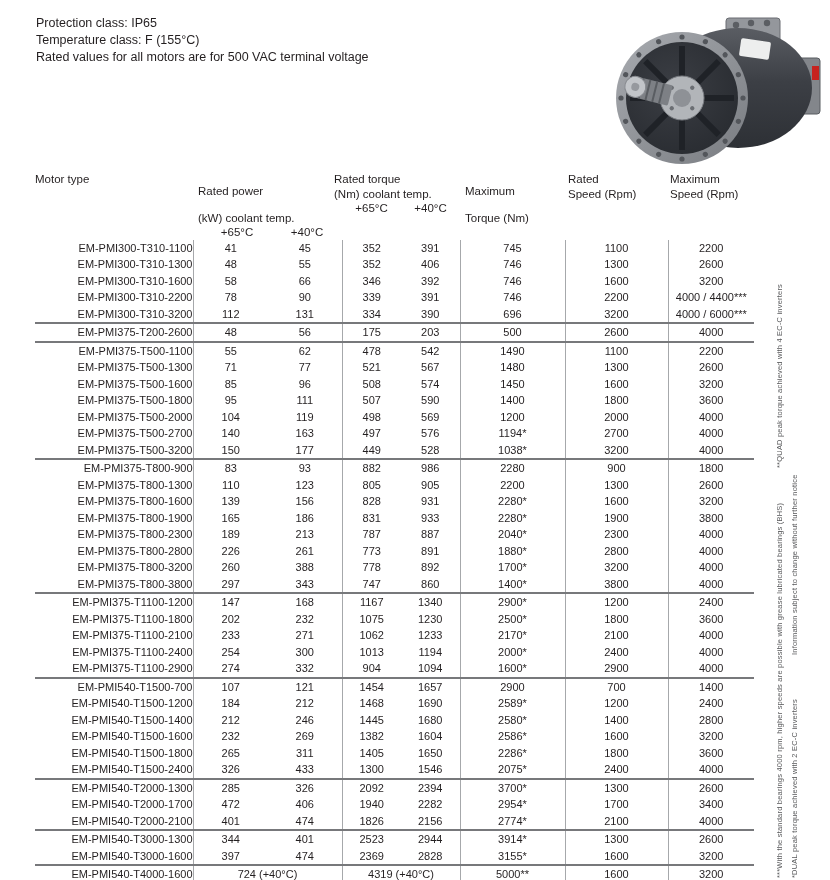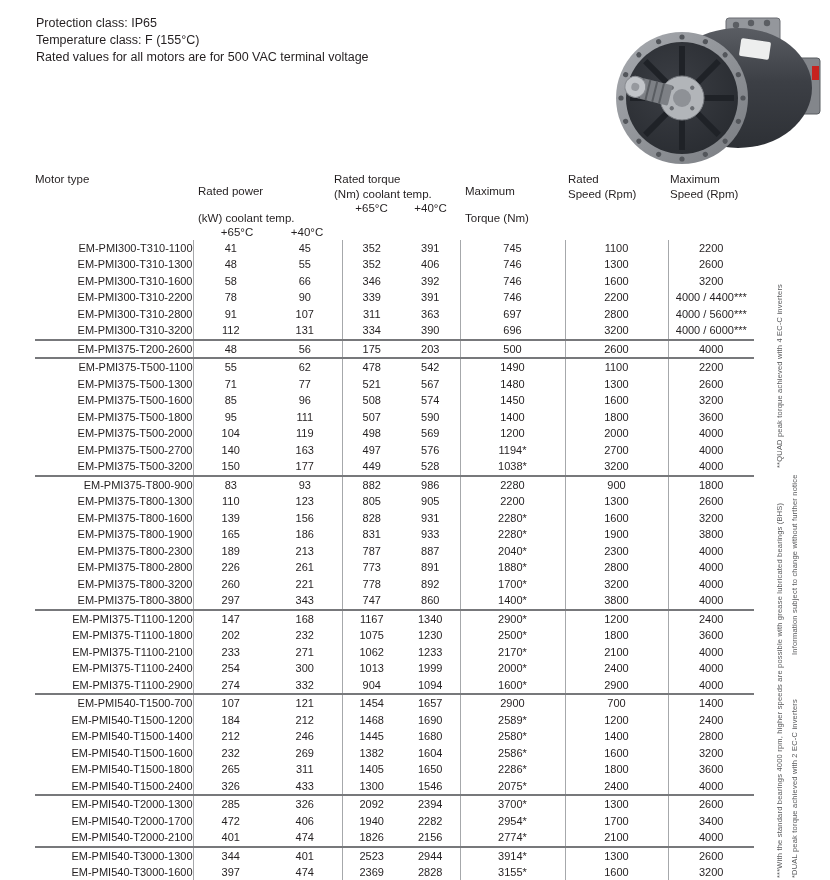--- a/index.html
+++ b/index.html
@@ -250,16 +250,6 @@
           <td class="td-num vline td-mspeed">4000 / 4400***</td>
         </tr>
         <tr>
-          <td class="td-model">EM-PMI300-T310-2800</td>
-          <td class="td-num vline td-p65">91</td>
-          <td class="td-num td-p40">107</td>
-          <td class="td-num vline td-t65">311</td>
-          <td class="td-num td-t40">363</td>
-          <td class="td-num vline td-maxt">697</td>
-          <td class="td-num vline td-rspeed">2800</td>
-          <td class="td-num vline td-mspeed">4000 / 5600***</td>
-        </tr>
-        <tr>
           <td class="td-model">EM-PMI300-T310-3200</td>
           <td class="td-num vline td-p65">112</td>
           <td class="td-num td-p40">131</td>

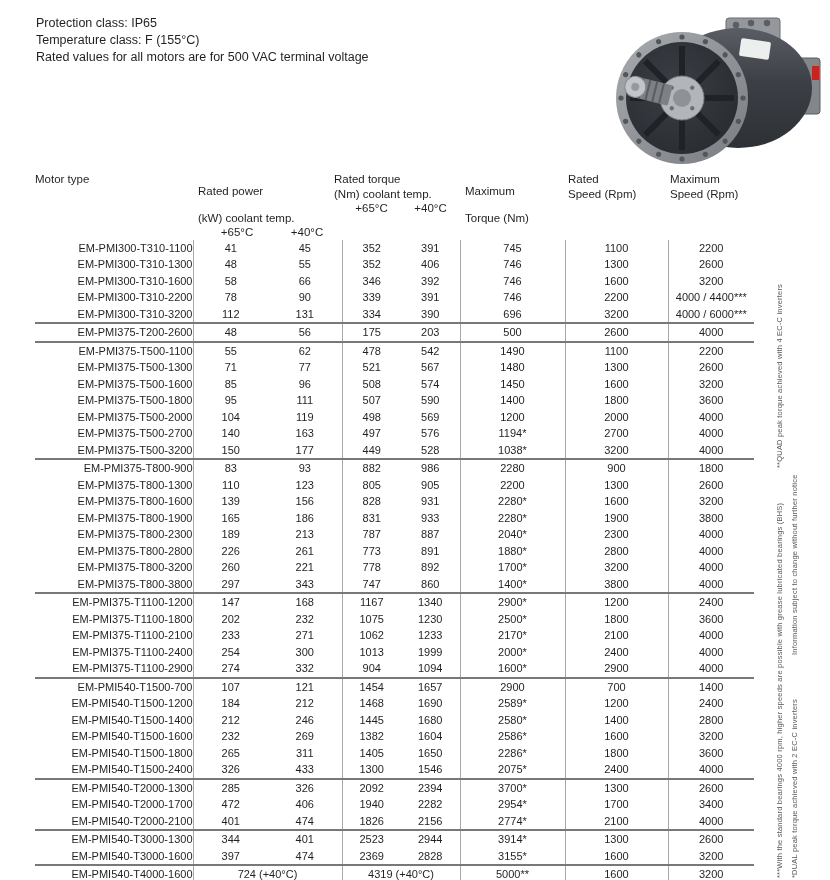--- a/index.html
+++ b/index.html
@@ -402,7 +402,7 @@
         <tr>
           <td class="td-model">EM-PMI375-T800-3200</td>
           <td class="td-num vline td-p65">260</td>
-          <td class="td-num td-p40">221</td>
+          <td class="td-num td-p40">388</td>
           <td class="td-num vline td-t65">778</td>
           <td class="td-num td-t40">892</td>
           <td class="td-num vline td-maxt">1700*</td>

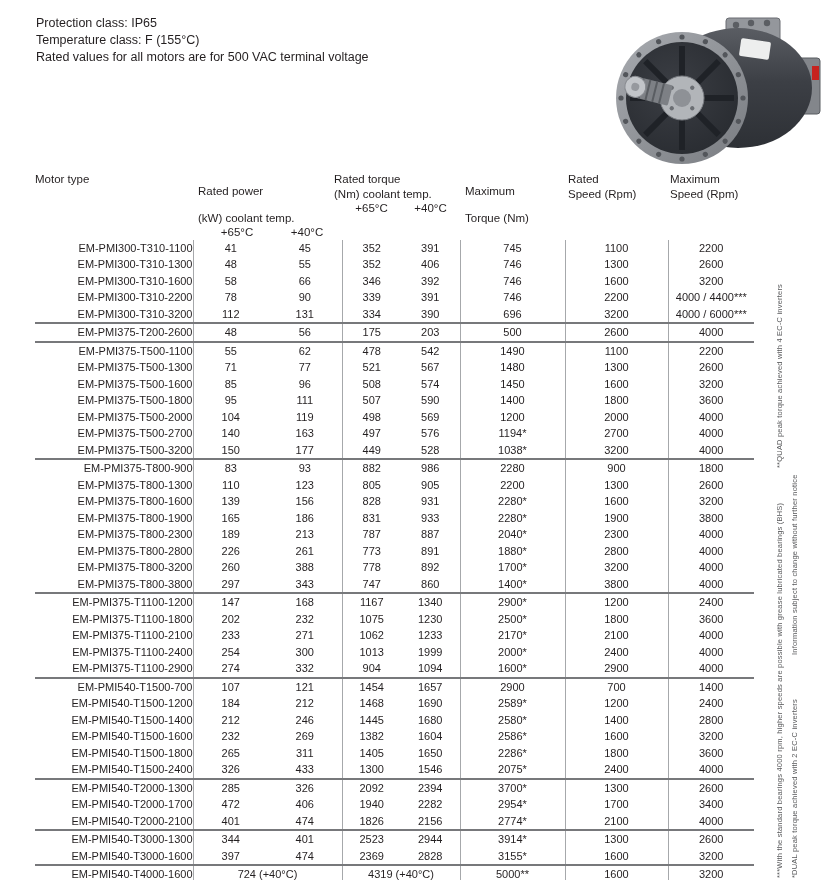--- a/index.html
+++ b/index.html
@@ -454,7 +454,7 @@
           <td class="td-num vline td-p65">254</td>
           <td class="td-num td-p40">300</td>
           <td class="td-num vline td-t65">1013</td>
-          <td class="td-num td-t40">1999</td>
+          <td class="td-num td-t40">1194</td>
           <td class="td-num vline td-maxt">2000*</td>
           <td class="td-num vline td-rspeed">2400</td>
           <td class="td-num vline td-mspeed">4000</td>

